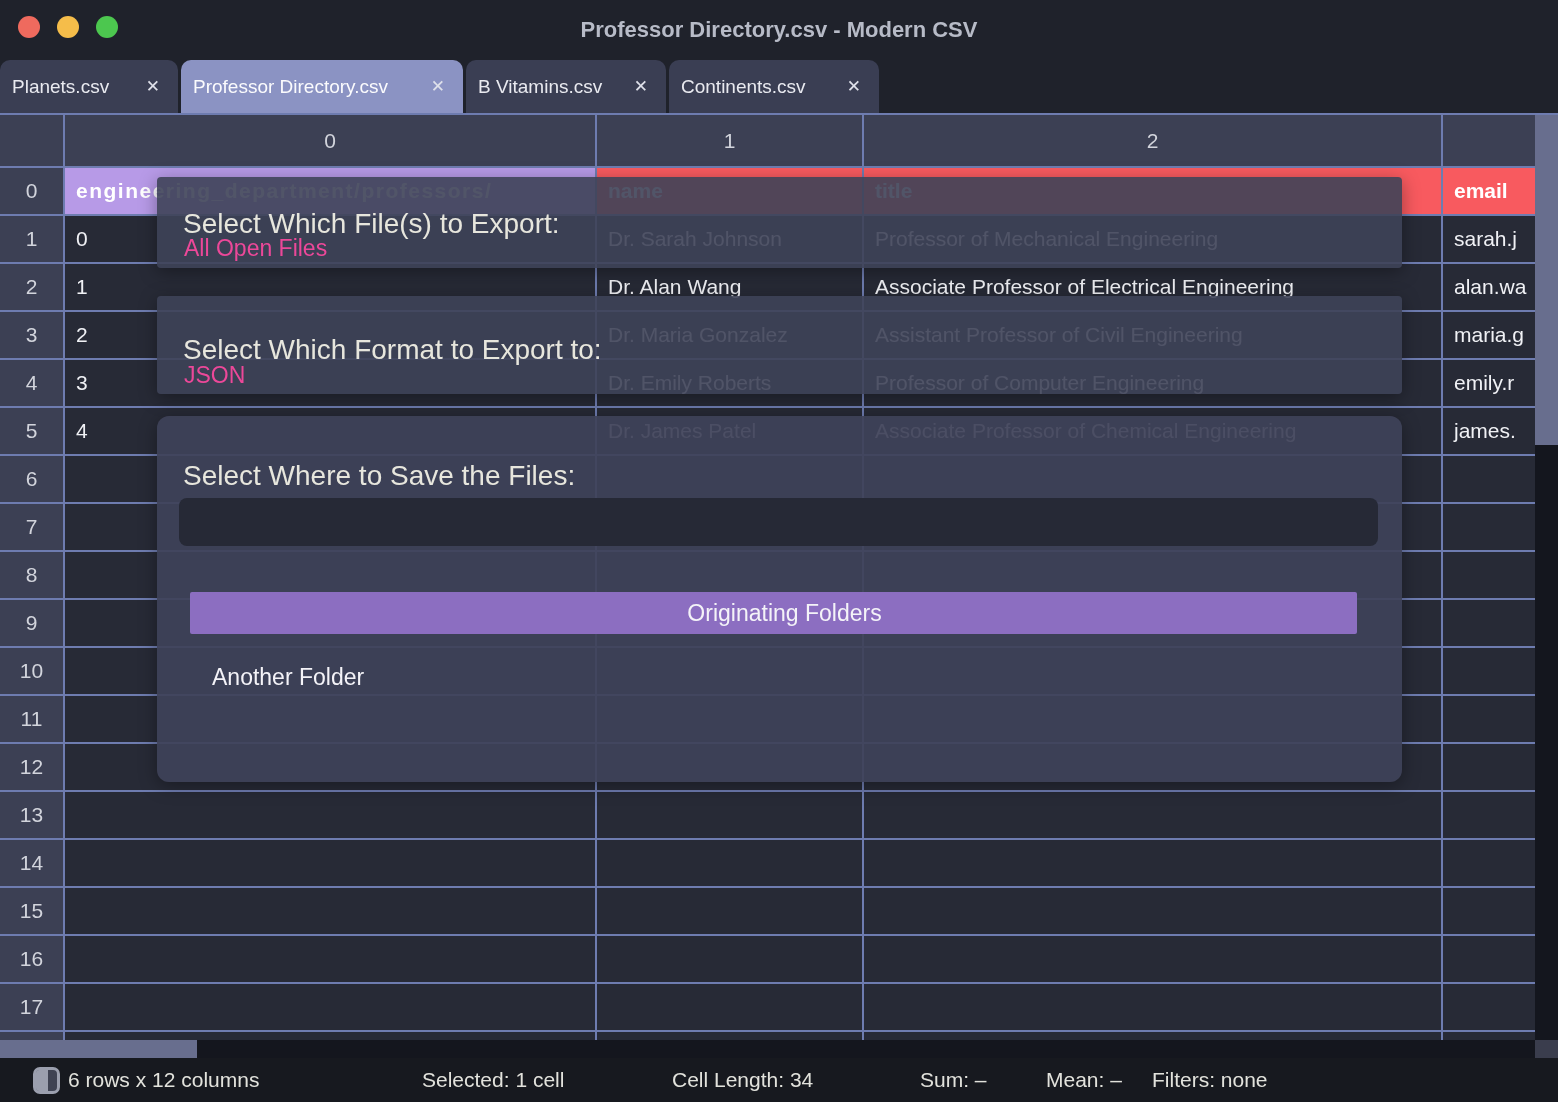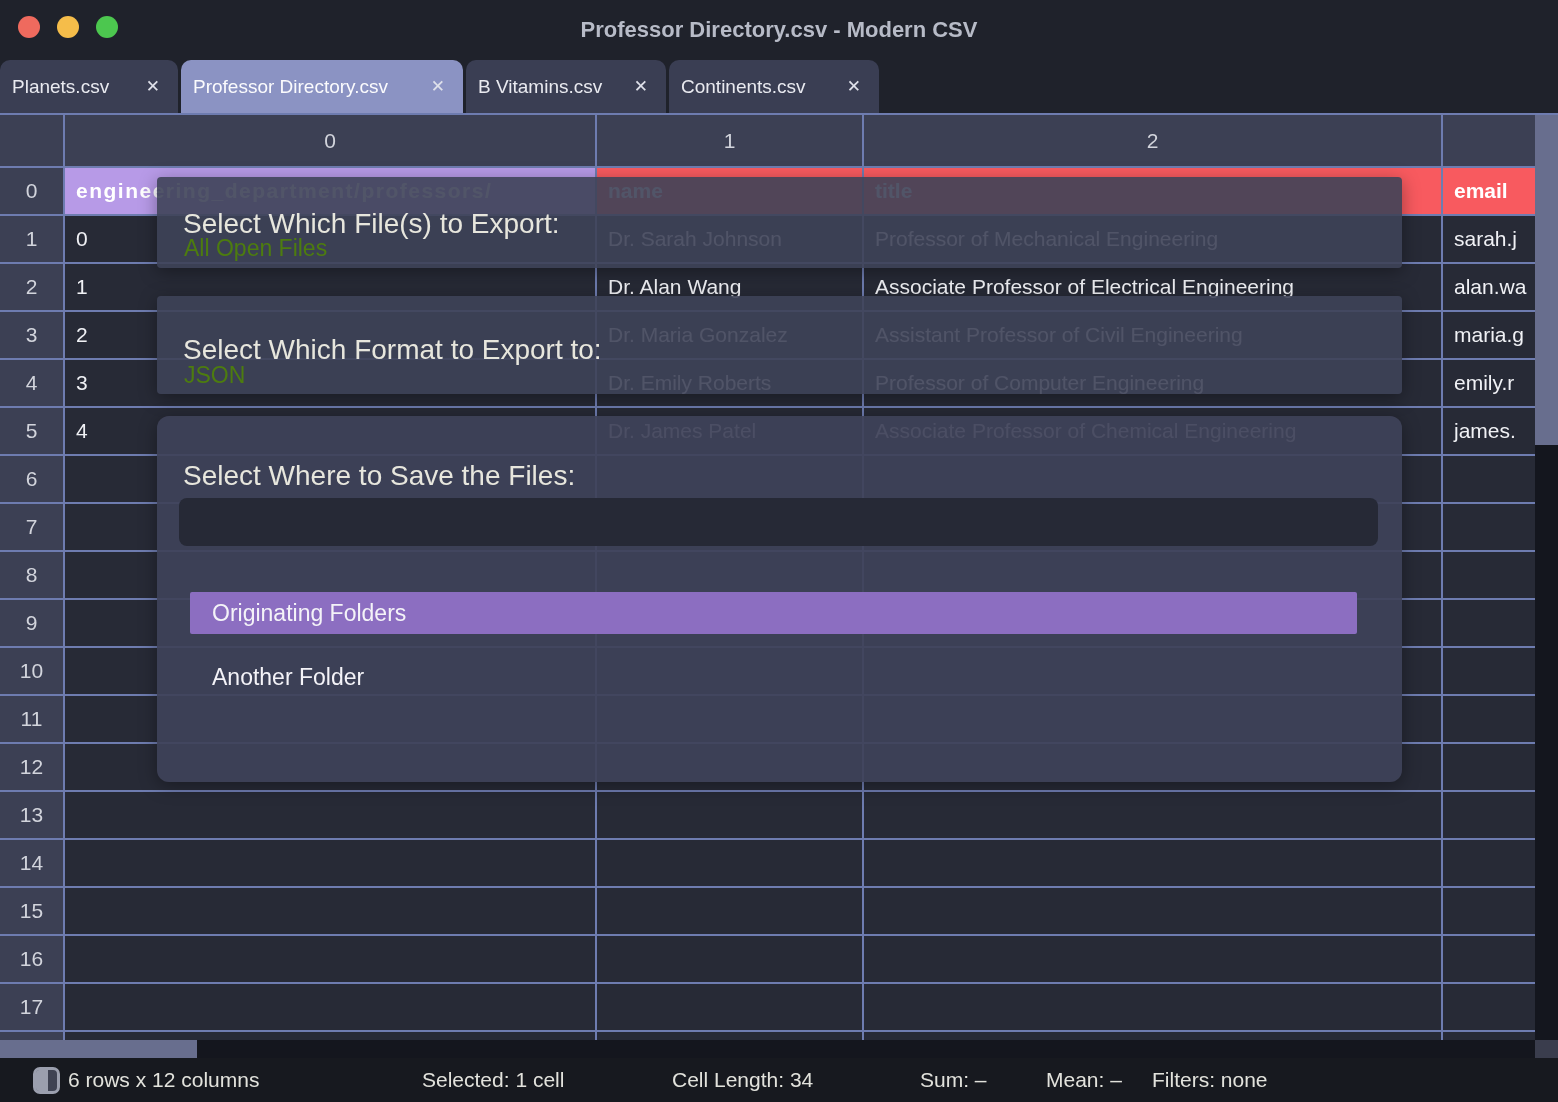--- a/index.html
+++ b/index.html
@@ -70,7 +70,7 @@
   .panel2{top:296px;height:98px;border-radius:4px;padding-left:7px;}
   .panel3{top:416px;height:366px;border-radius:12px;background:var(--overlay3);}
   .p-title{position:absolute;left:26px;font-size:28px;color:#e7e6dd;white-space:nowrap;margin-top:12px;}
-  .p-value{position:absolute;left:27px;font-size:23px;color:#4d7c0f;white-space:nowrap;}
+  .p-value{position:absolute;left:27px;font-size:23px;color:#ec4899;white-space:nowrap;}
   .panel1 .p-title{top:19px;} .panel1 .p-value{top:58px;}
   .panel2 .p-title{top:26px;} .panel2 .p-value{top:66px;}
   .panel3 .p-title{top:32px;}

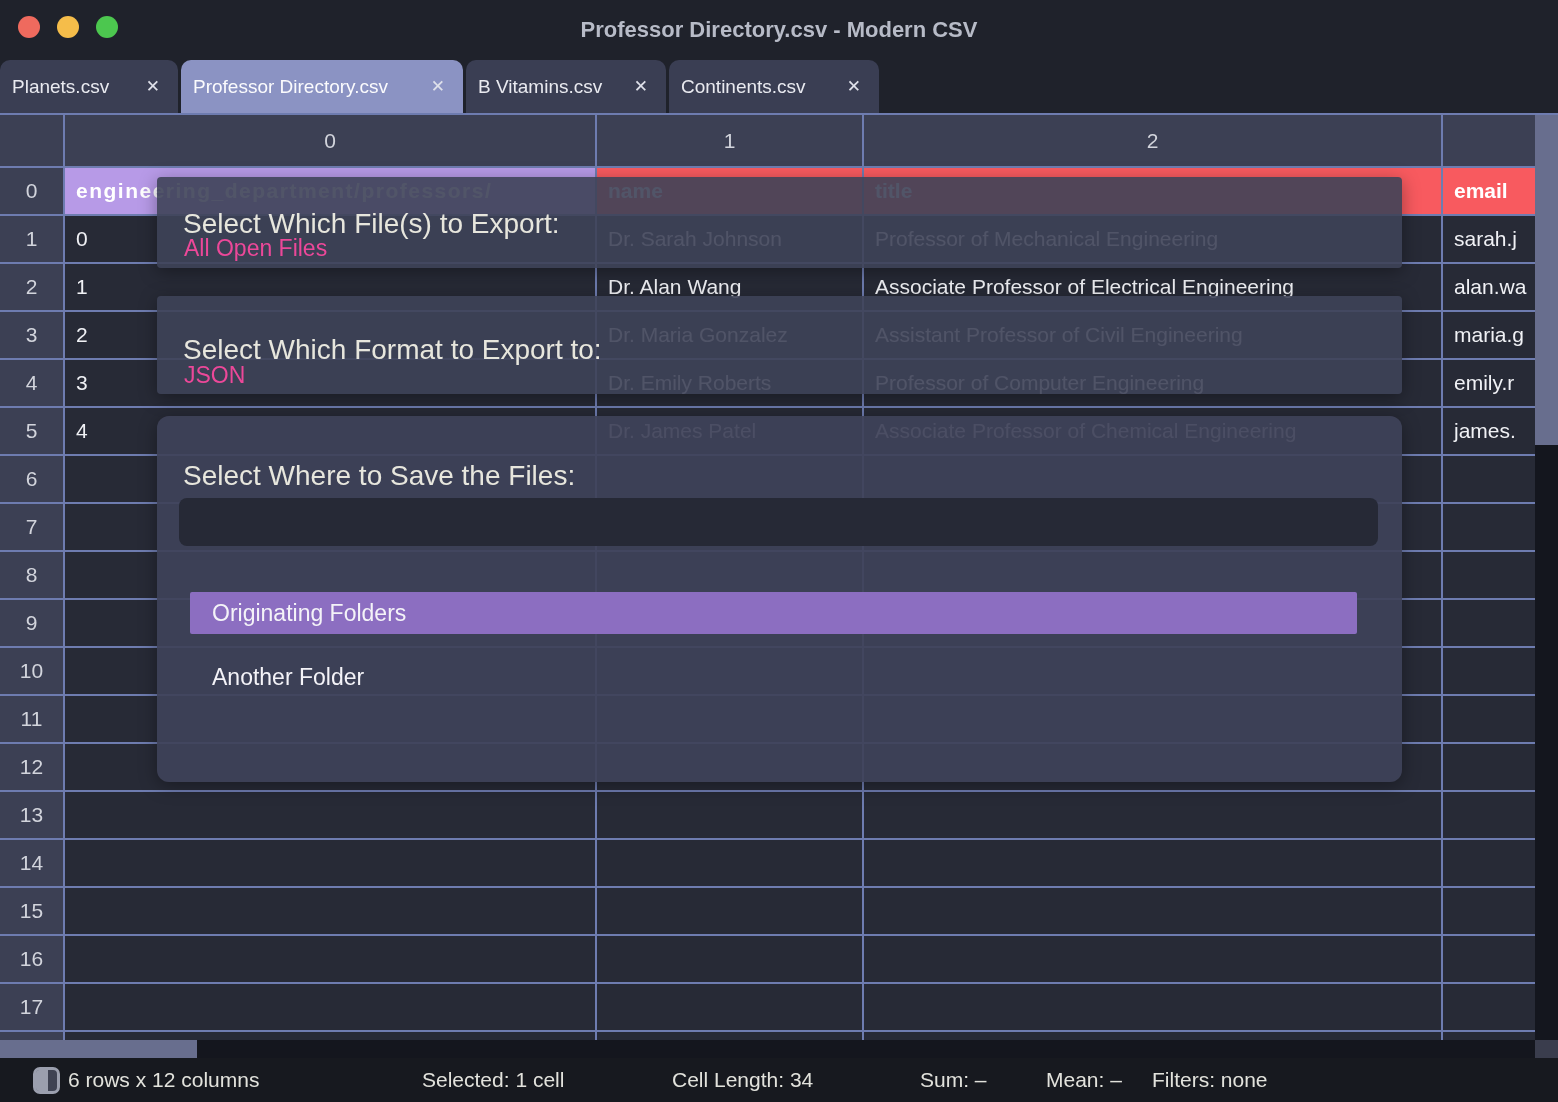--- a/index.html
+++ b/index.html
@@ -80,7 +80,7 @@
   .dlg-list{position:absolute;left:33px;right:45px;top:176px;display:flex;flex-direction:column;gap:22px;}
   .dlg-option{height:42px;line-height:42px;padding-left:22px;font-size:23px;color:#f4f3f8;
     border-radius:2px;white-space:nowrap;}
-  .dlg-option.selected{background:var(--option-purple);}
+  .dlg-option.selected{background:var(--option-purple);text-align:center;}
 </style>
 </head>
 <body>

